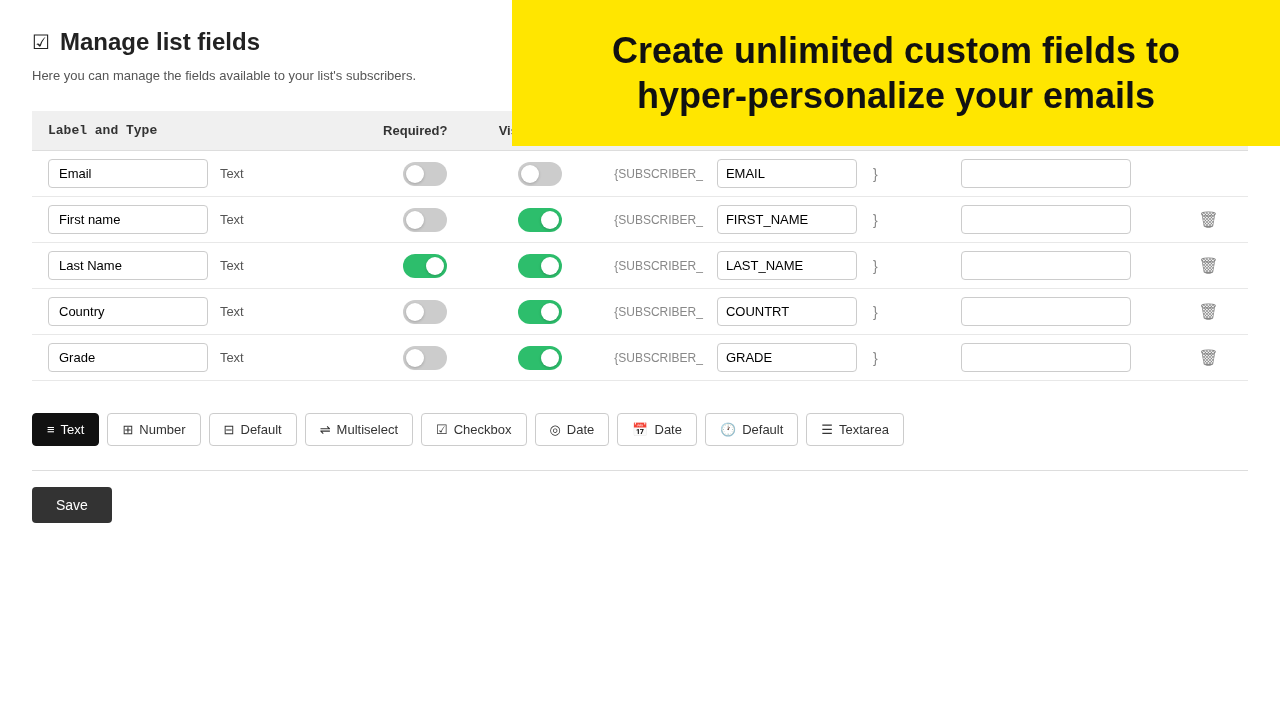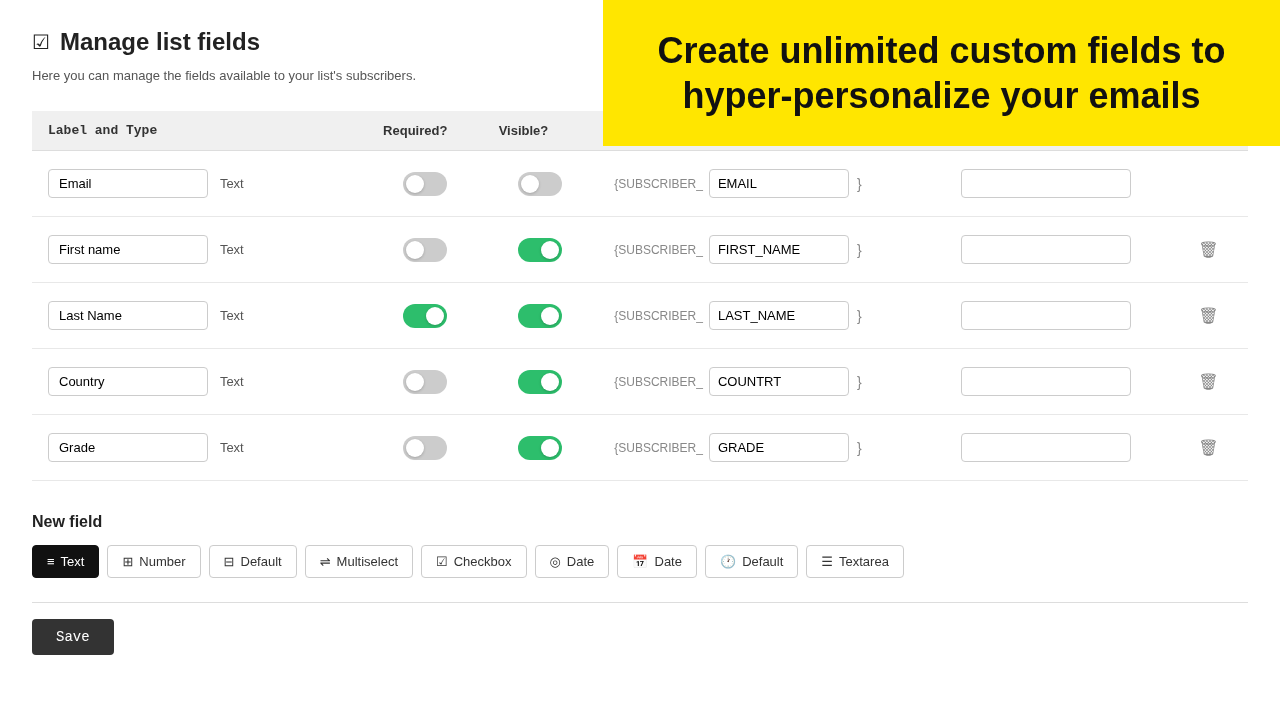--- a/index.html
+++ b/index.html
@@ -11,7 +11,7 @@
     .banner {
       position: absolute;
       top: 0; right: 0;
-      width: 677px;
+      width: 768px;
       background: #FFE600;
       padding: 28px 40px;
       z-index: 10;

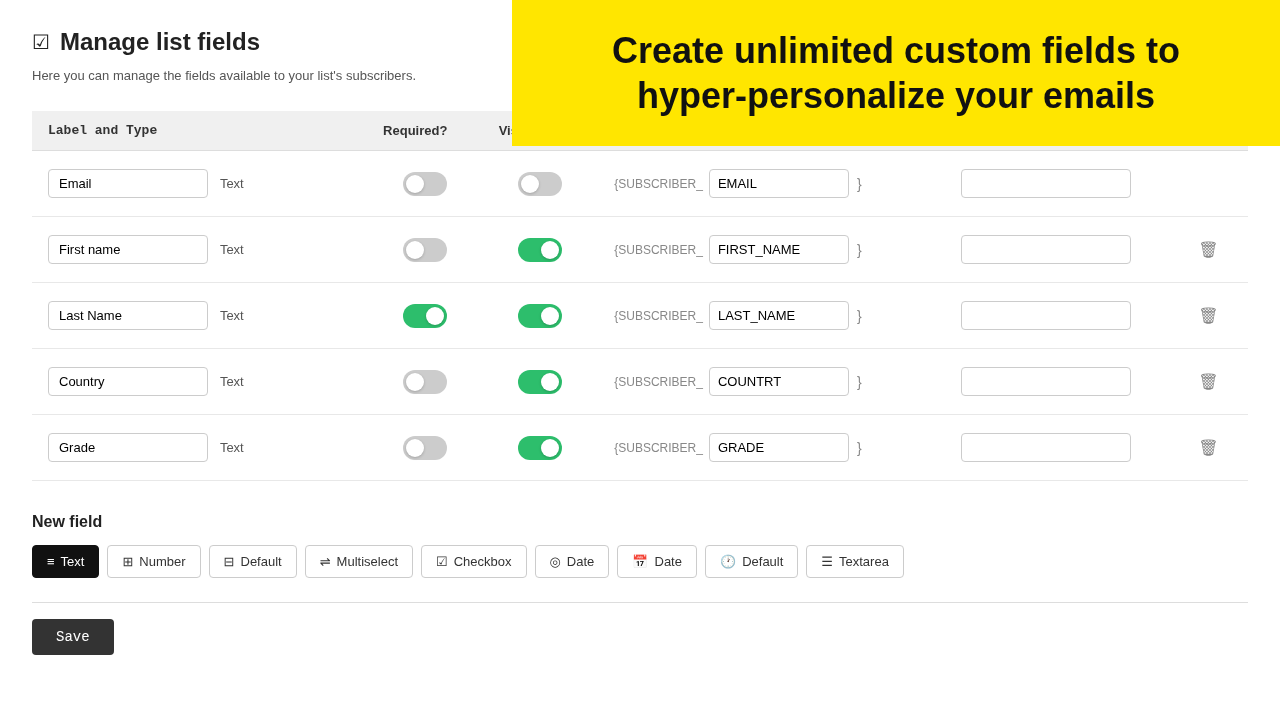--- a/index.html
+++ b/index.html
@@ -37,7 +37,7 @@
     .fields-table thead tr { background: #f0f0f0; }
     .fields-table thead th { padding: 12px 16px; text-align: left; font-weight: 600; font-size: 13px; color: #333; border-bottom: 1px solid #ddd; }
     .fields-table tbody tr { border-bottom: 1px solid #e8e8e8; }
-    .fields-table tbody td { padding: 18px 16px; vertical-align: middle; }
+    .fields-table tbody td { padding: 8px 16px; vertical-align: middle; }
 
     
     .label-input {

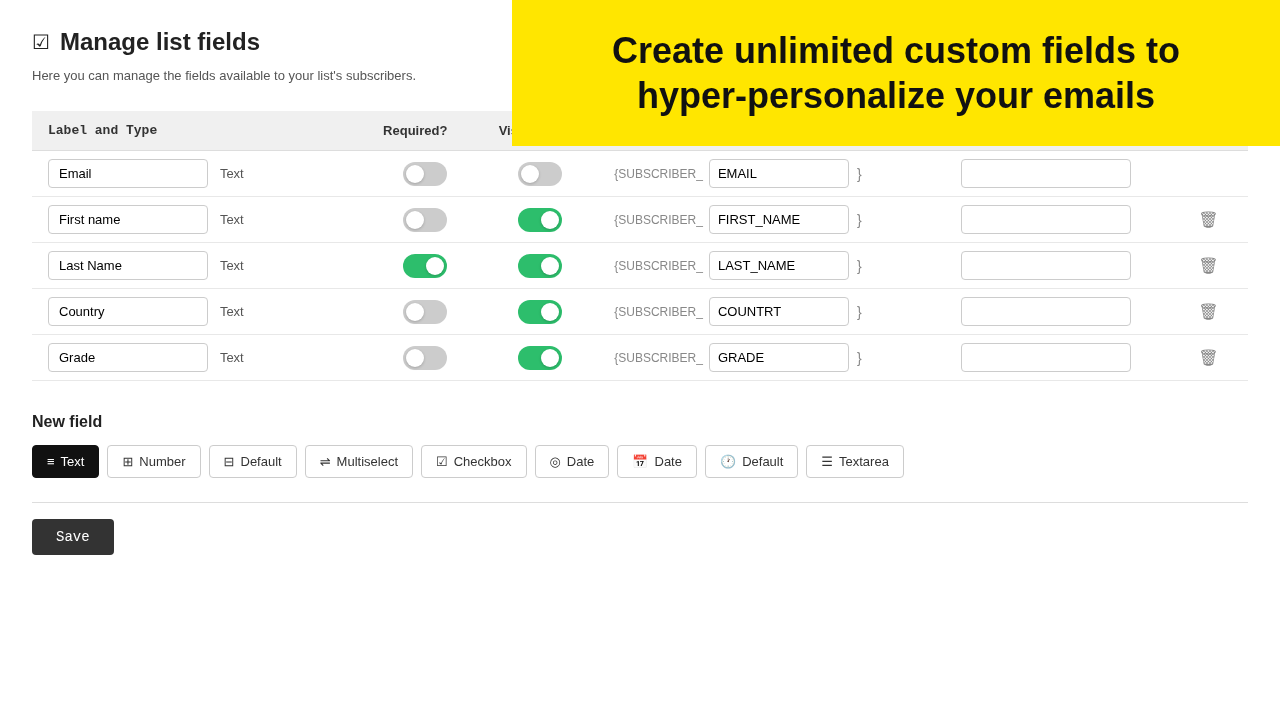--- a/index.html
+++ b/index.html
@@ -76,7 +76,7 @@
     .toggle.on::after { left: 23px; }
 
     
-    .tag-cell { display: flex; align-items: center; gap: 6px; font-size: 13px; }
+    .tag-cell { display: flex; align-items: center; gap: 14px; font-size: 13px; }
     .tag-prefix { color: #888; font-size: 12px; }
     .tag-input {
       border: 1px solid #ccc;

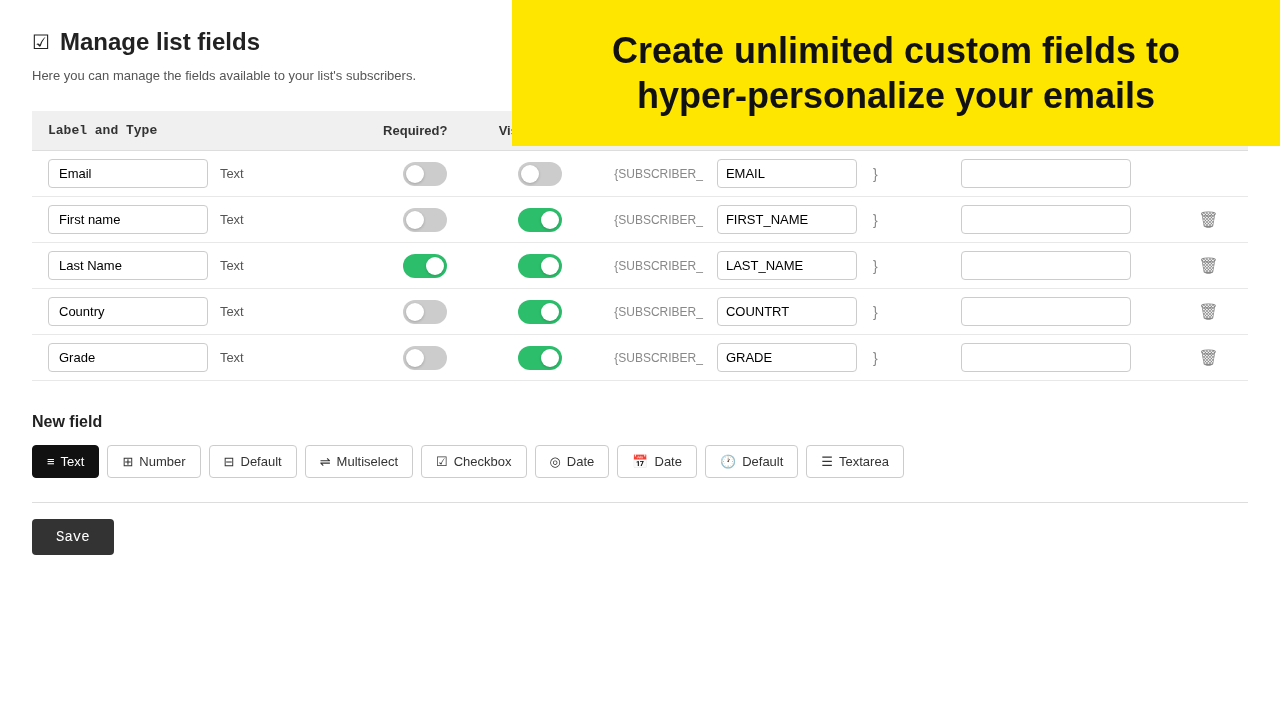--- a/index.html
+++ b/index.html
@@ -315,7 +315,6 @@
     </table>
 
     <div class="new-field-section">
-      <div class="new-field-label">New field</div>
       <div class="field-type-buttons" id="field-type-buttons">
       <button class="field-type-btn active">
             <span class="btn-icon">≡</span>

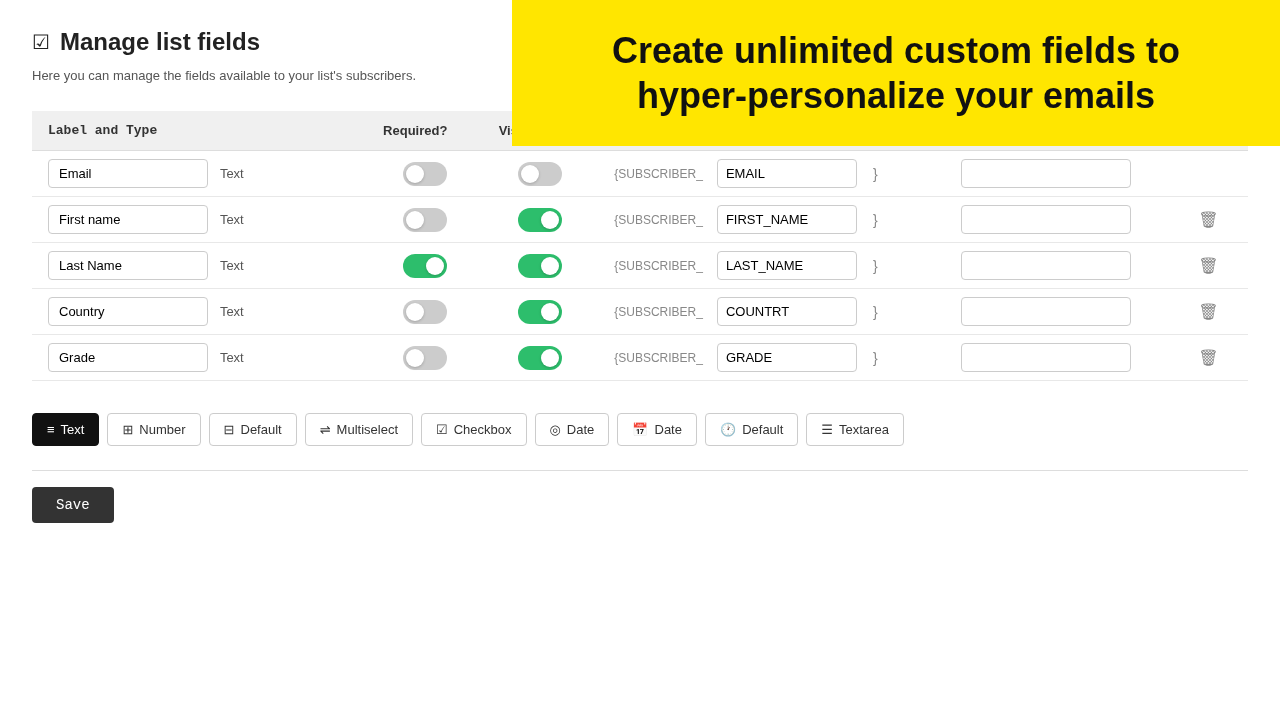--- a/index.html
+++ b/index.html
@@ -142,7 +142,6 @@
       padding: 10px 24px;
       font-size: 14px;
       cursor: pointer;
-      font-family: Liberation Mono, monospace;
     }
 
     .th-label-type { width: 290px; font-family: Liberation Mono, monospace; }

